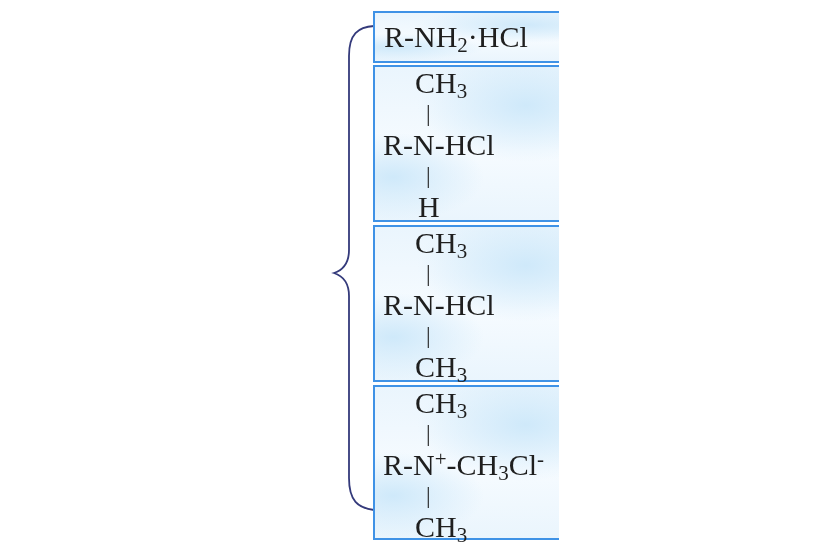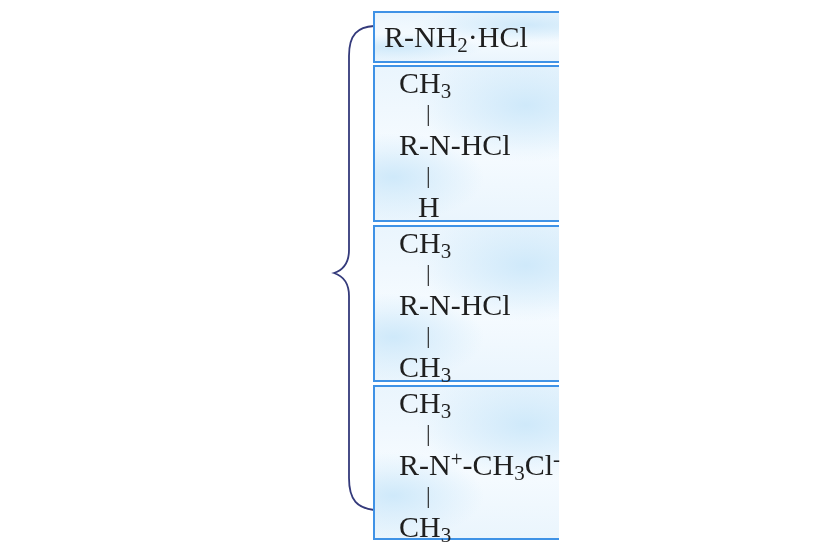--- a/index.html
+++ b/index.html
@@ -61,7 +61,7 @@
   }
   .fbox1 .fline { height: auto; line-height: normal; padding-left: 9px; }
   .indent-main { padding-left: 24px; }
-  .indent-ch3  { padding-left: 24px; }
+  .indent-ch3  { padding-left: 40px; }
   .indent-h    { padding-left: 43px; }
   .indent-bar  { padding-left: 51px; font-size: 23px; }
 

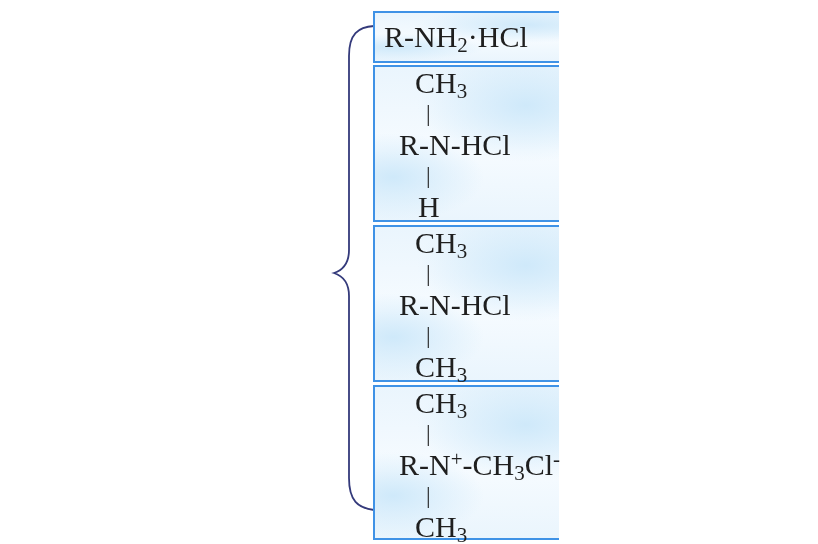--- a/index.html
+++ b/index.html
@@ -60,7 +60,7 @@
     white-space: nowrap;
   }
   .fbox1 .fline { height: auto; line-height: normal; padding-left: 9px; }
-  .indent-main { padding-left: 24px; }
+  .indent-main { padding-left: 8px; }
   .indent-ch3  { padding-left: 40px; }
   .indent-h    { padding-left: 43px; }
   .indent-bar  { padding-left: 51px; font-size: 23px; }

